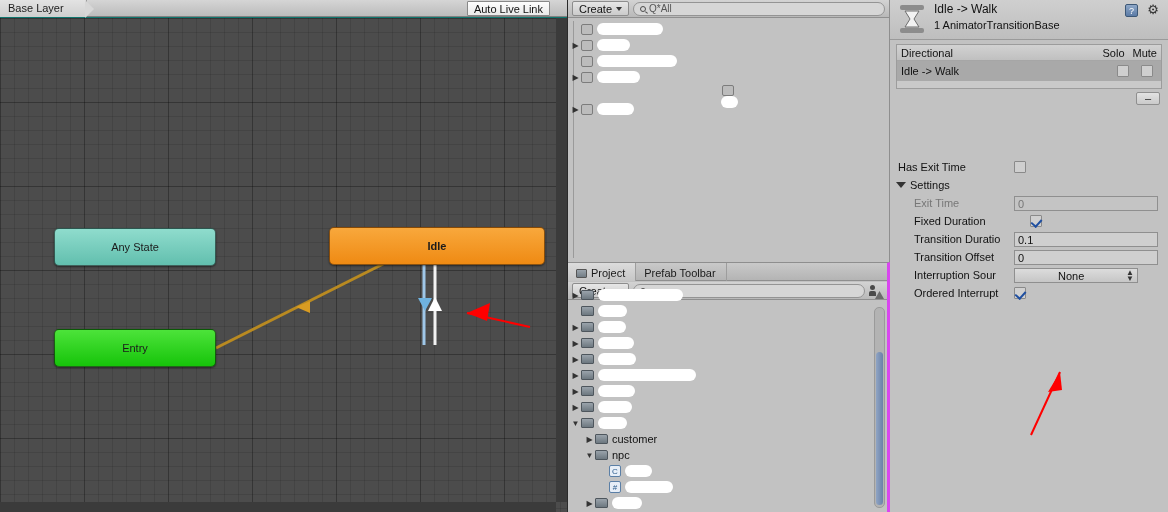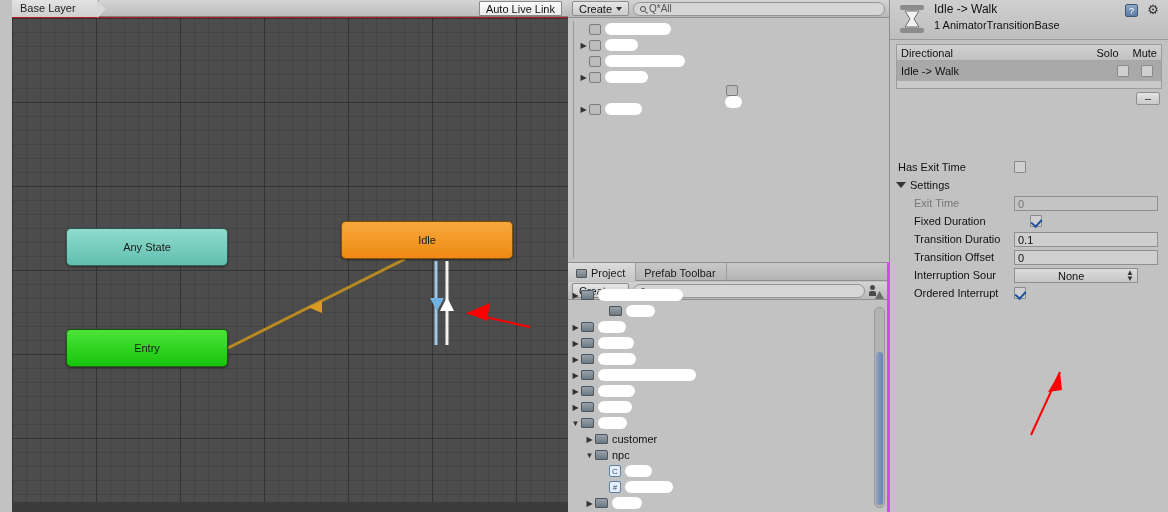--- a/index.html
+++ b/index.html
@@ -15,10 +15,9 @@
   
   #animator {
     position: absolute; left: 0; top: 0; width: 568px; height: 512px;
-    background: #b91c1c;
+    background: #0f766e;
     border-right: 1px solid #2a2a2a;
     overflow: hidden;
-    margin-left: 12px;
   }
   #animator-tabbar {
     position: absolute; left: 0; top: 0; width: 568px; height: 17px;

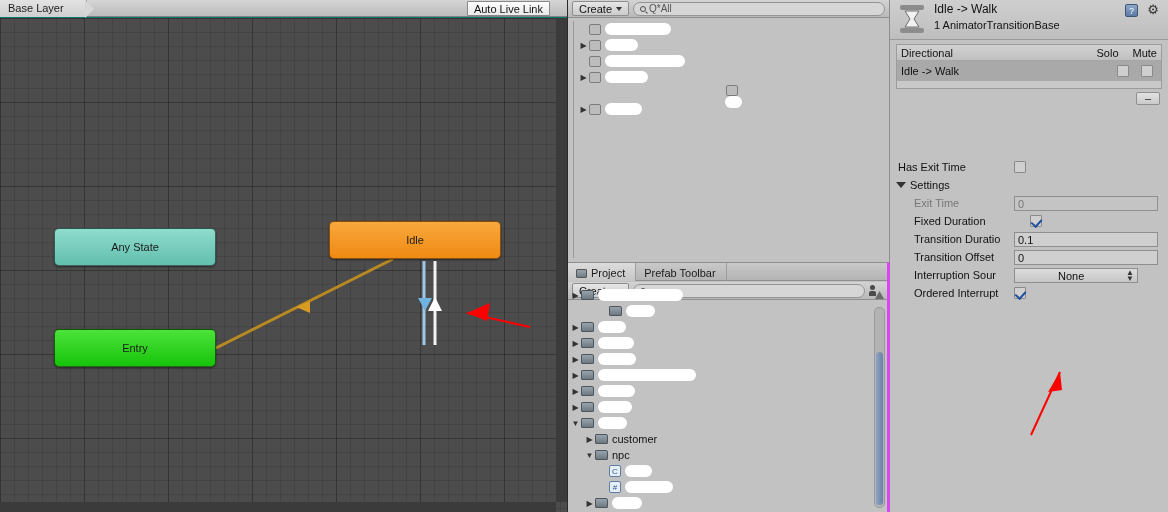--- a/index.html
+++ b/index.html
@@ -108,7 +108,7 @@
   }
   .mag { width:6px;height:6px;border:1px solid #4c4c4c;border-radius:50%;position:relative;flex:none; }
   .mag:after{content:"";position:absolute;right:-3px;bottom:-2px;width:3px;height:1px;background:#4c4c4c;transform:rotate(40deg);}
-  .tree { position: absolute; left: 0; top: 19px; right: 0; bottom: 0; overflow: hidden; padding-top: 2px; padding-left: 8px; }
+  .tree { position: absolute; left: 0; top: 19px; right: 0; bottom: 0; overflow: hidden; padding-top: 2px; }
   .trow { height: 16px; display: flex; align-items: center; font-size: 11px; color: #111; position: relative; }
   .foldarrow { width:11px;flex:none;color:#333;font-size:8px;text-align:center; }
   .folder-ic {

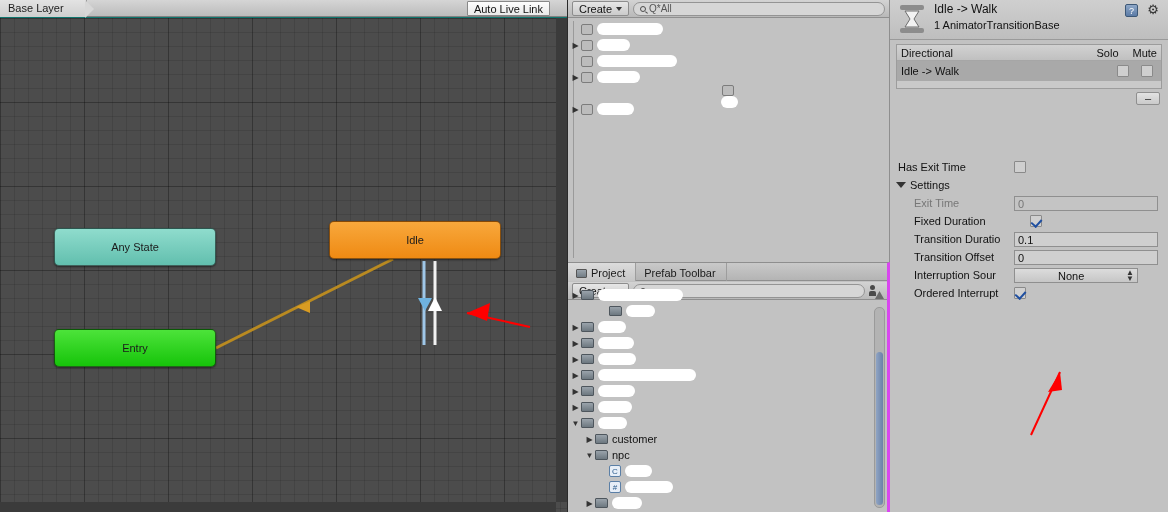--- a/index.html
+++ b/index.html
@@ -398,7 +398,7 @@
       <div class="tl-head">
         <span>Directional</span>
         <span class="tl-spacer"></span>
-        <span style="margin-right:14px">Solo</span>
+        <span style="margin-right:8px">Solo</span>
         <span>Mute</span>
       </div>
       <div class="tl-row">

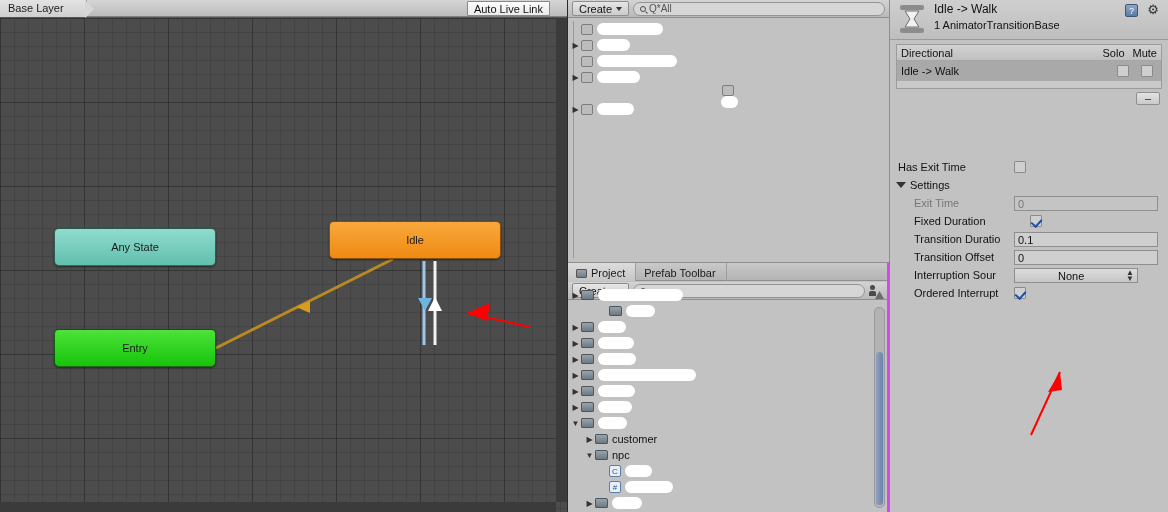--- a/index.html
+++ b/index.html
@@ -73,9 +73,9 @@
     background: linear-gradient(to bottom,#8fdccd,#62bfae); }
   #node-entry    { left: 54px; top: 329px;
     background: linear-gradient(to bottom,#4ce33a,#16c40a); }
-  #node-idle     { left: 329px; top: 221px; width: 172px;
+  #node-idle     { left: 329px; top: 227px; width: 216px;
     background: linear-gradient(to bottom,#f8a83c,#ef8a13);
-    border-color: rgba(90,45,0,.7); }
+    border-color: rgba(90,45,0,.7); font-weight: bold; }
   #node-walk     { left: 329px; top: 341px; width: 200px;
     background: linear-gradient(to bottom,#c9c9c9,#a8a8a8); }
 

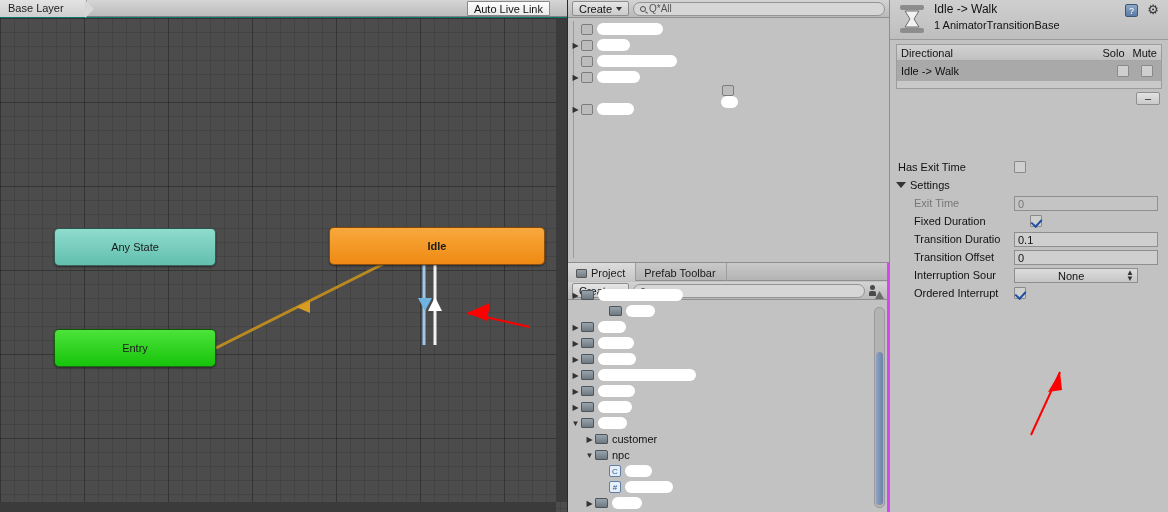--- a/index.html
+++ b/index.html
@@ -305,7 +305,7 @@
           <span class="folder-ic"></span>
           <span class="redact">Motion Workshop</span>
         </div>
-        <div class="trow" style="padding-left: 2px; margin-left: 28px;">
+        <div class="trow" style="padding-left: 2px;">
           <span class="foldarrow"></span>
           <span class="folder-ic"></span>
           <span class="redact">music</span>

